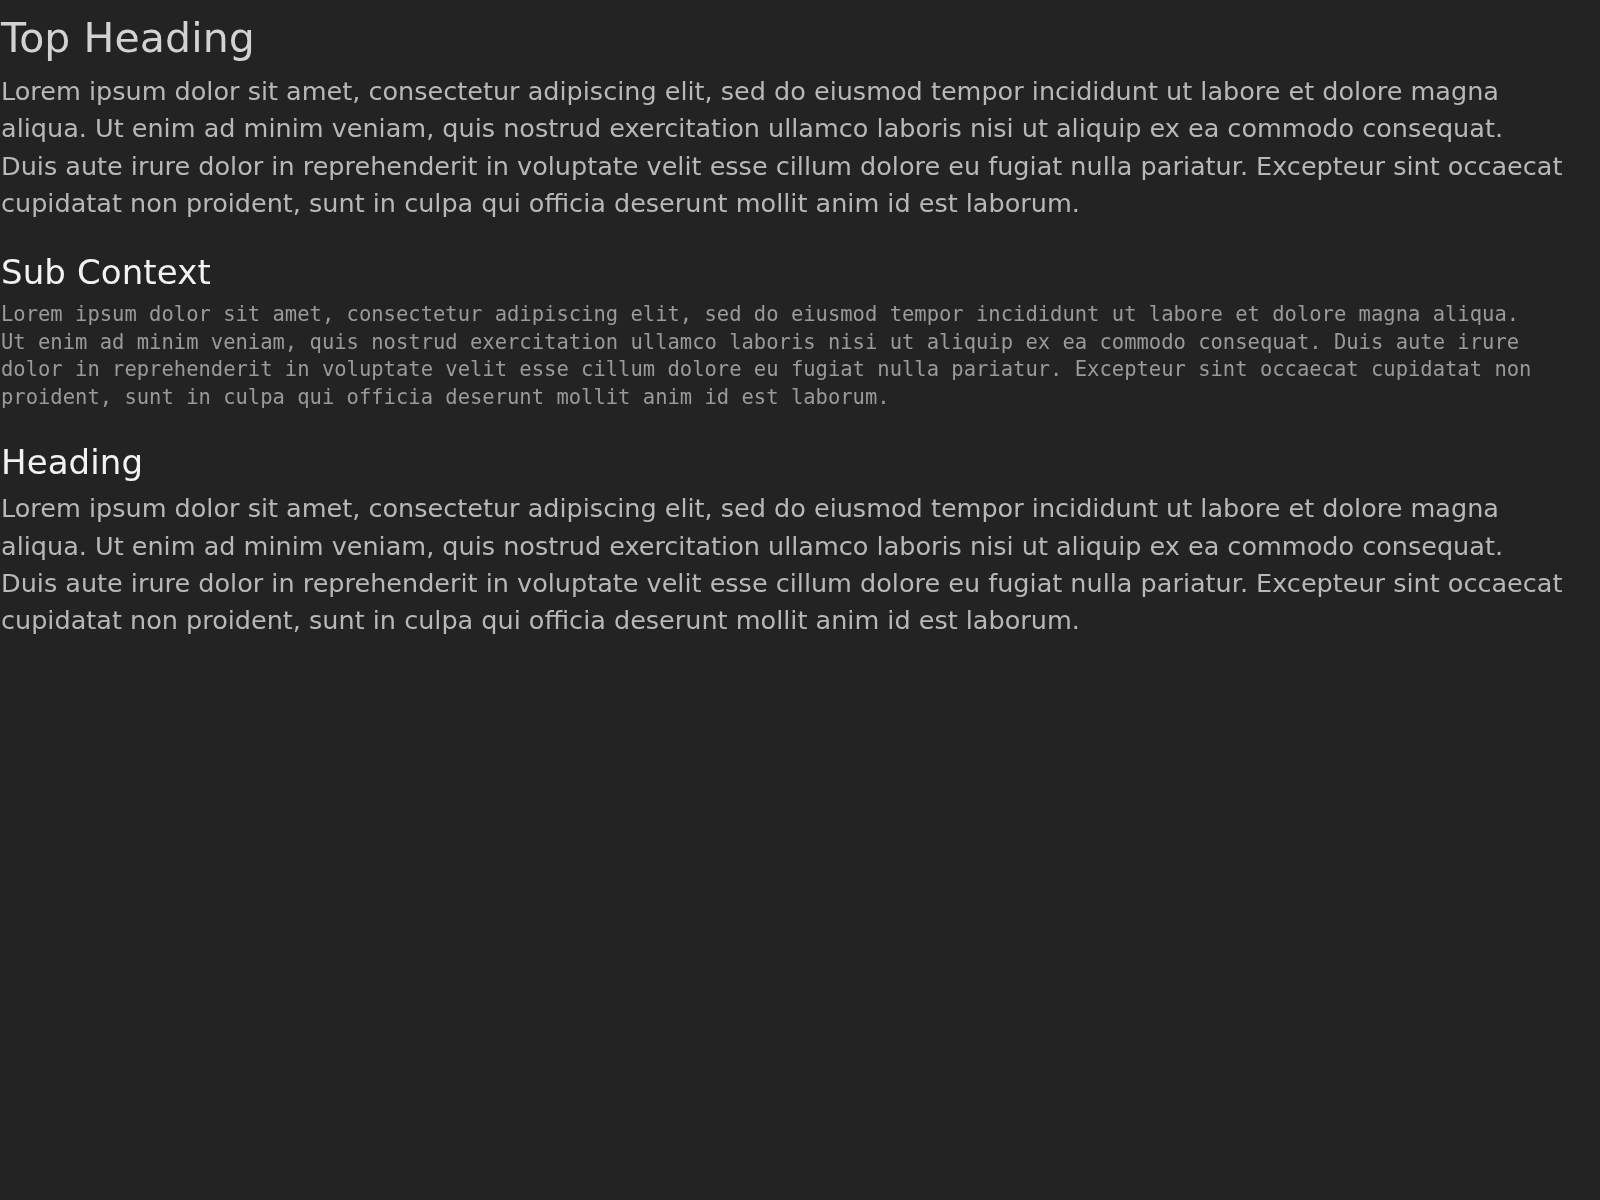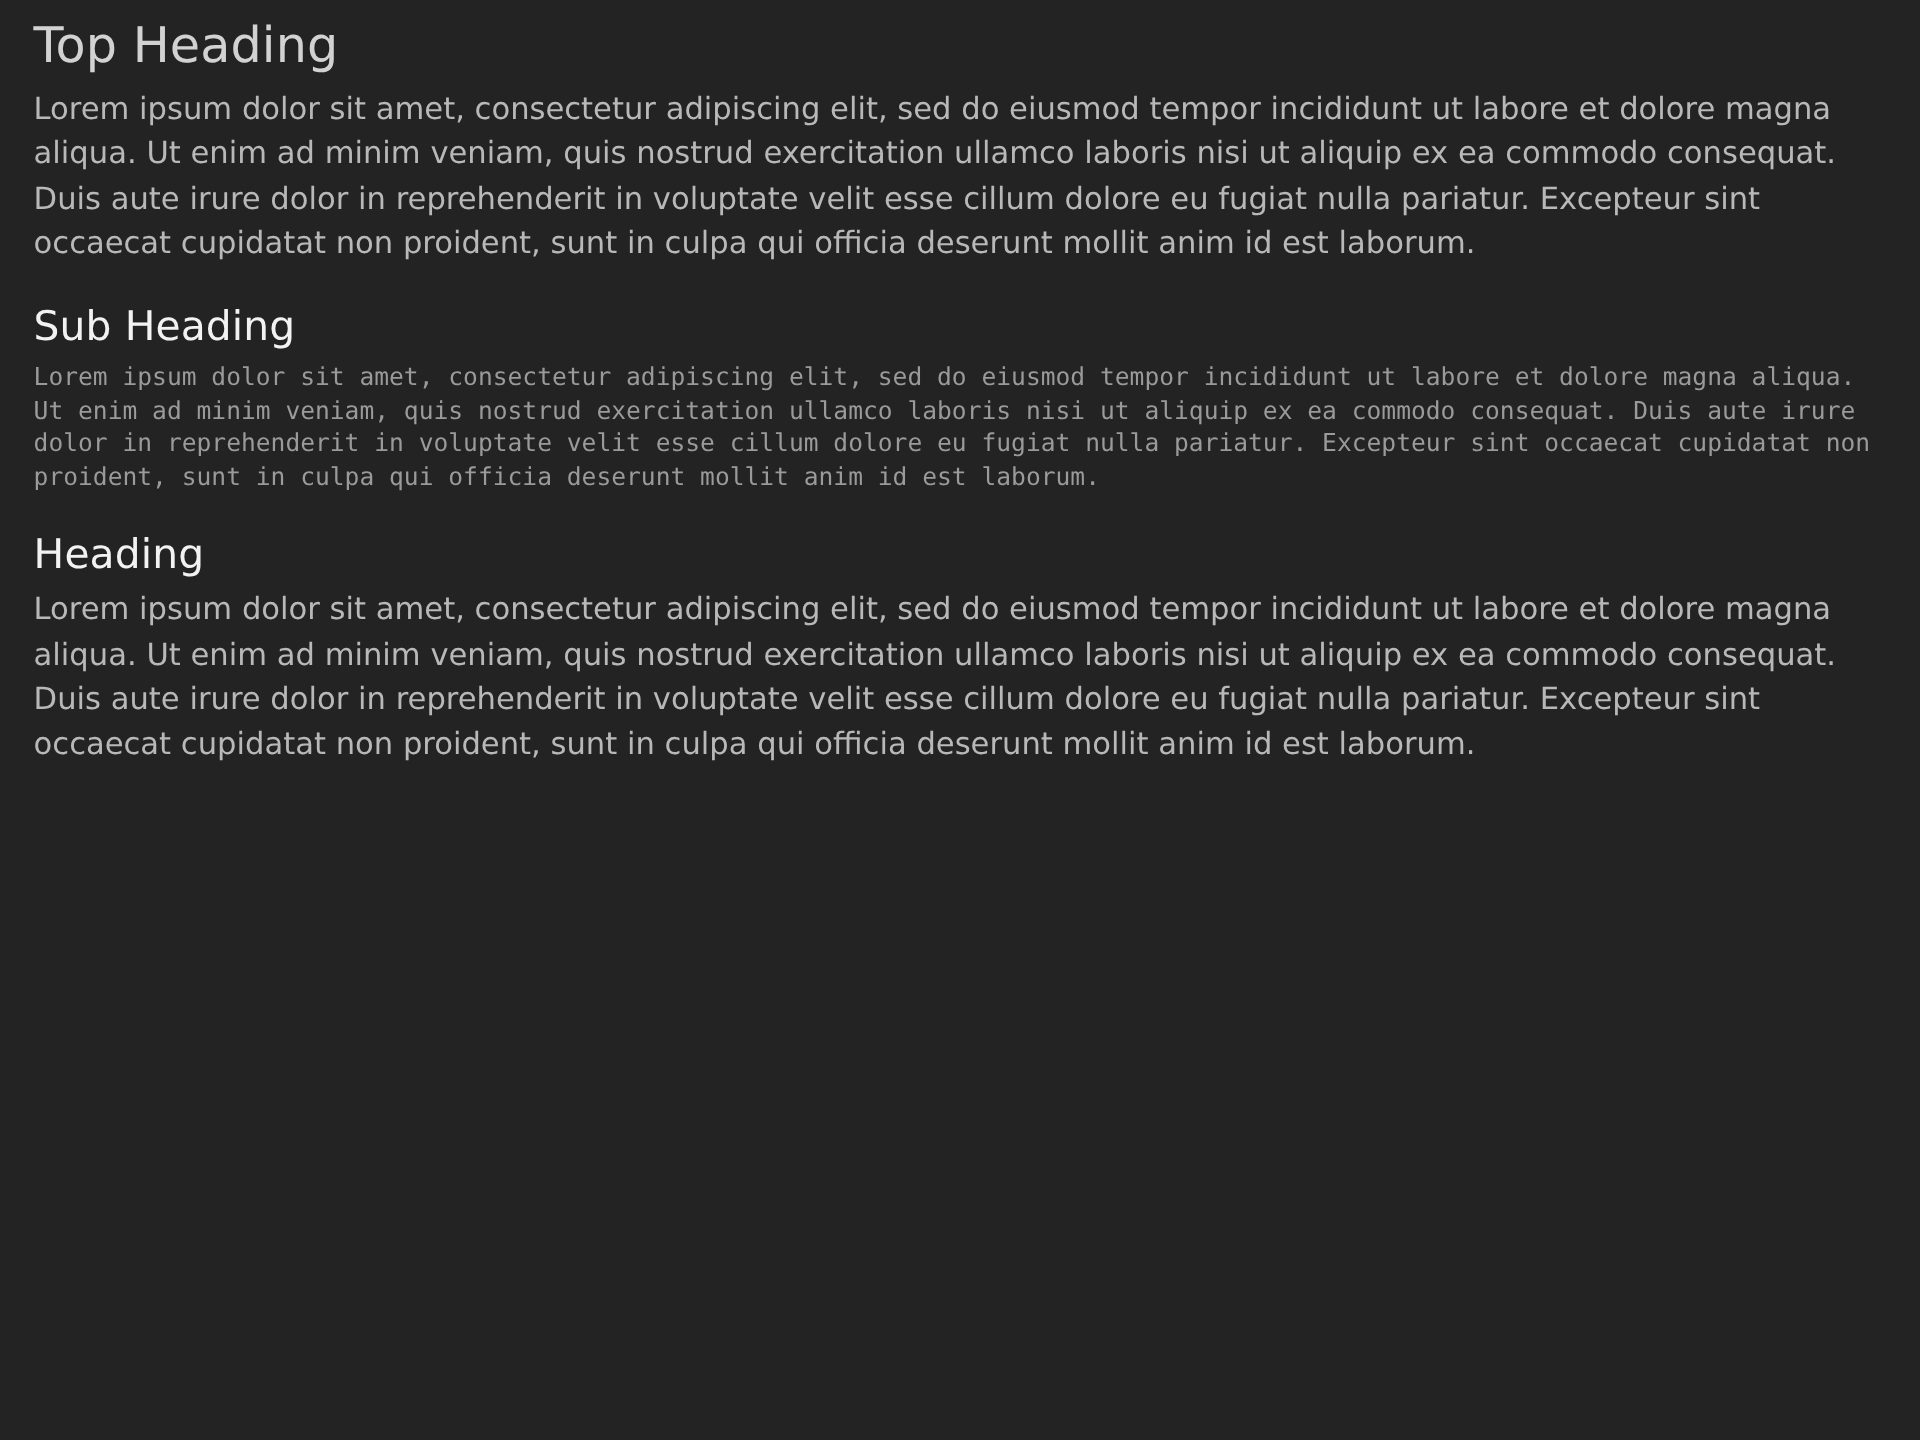--- a/index.html
+++ b/index.html
@@ -18,7 +18,7 @@
     width: 1600px;
     height: 860px;
     box-sizing: border-box;
-    padding: 14px 18px 0 28px;
+    padding: 14px 18px 0 1px;
     background: #232323;
   }
   .h1 {

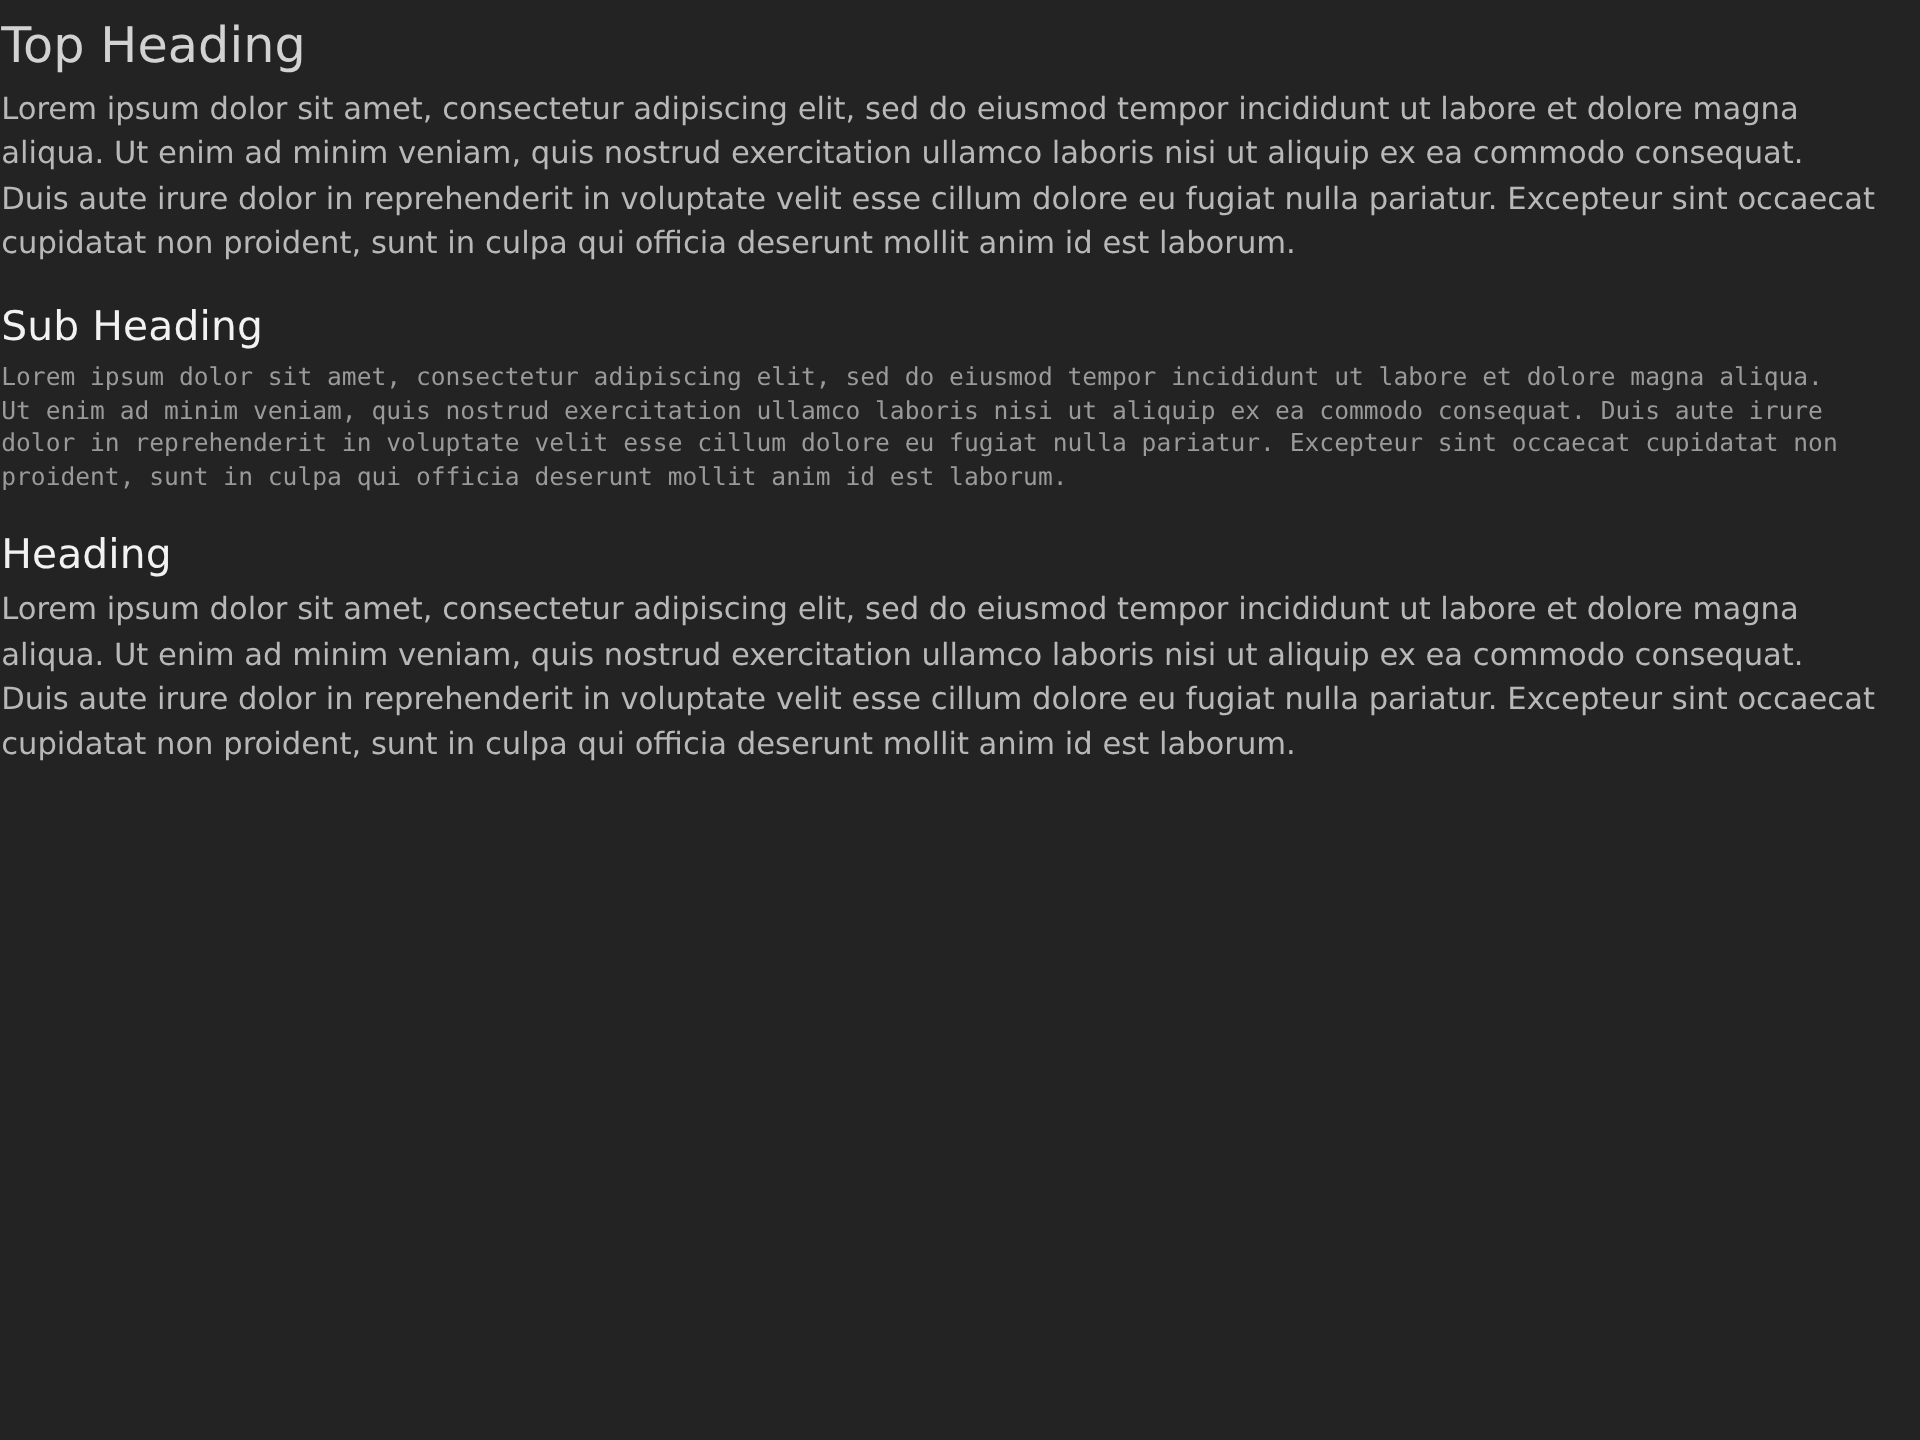--- a/index.html
+++ b/index.html
@@ -73,7 +73,7 @@
   </section>
 
   <section class="section block-sub">
-    <h2 class="h2">Sub Heading</h2>
+    <h2 class="h2">Sub Context</h2>
     <p class="mono-text">Lorem ipsum dolor sit amet, consectetur adipiscing elit, sed do eiusmod tempor incididunt ut labore et dolore magna aliqua. Ut enim ad minim veniam, quis nostrud exercitation ullamco laboris nisi ut aliquip ex ea commodo consequat. Duis aute irure dolor in reprehenderit in voluptate velit esse cillum dolore eu fugiat nulla pariatur. Excepteur sint occaecat cupidatat non proident, sunt in culpa qui officia deserunt mollit anim id est laborum.</p>
   </section>
 

